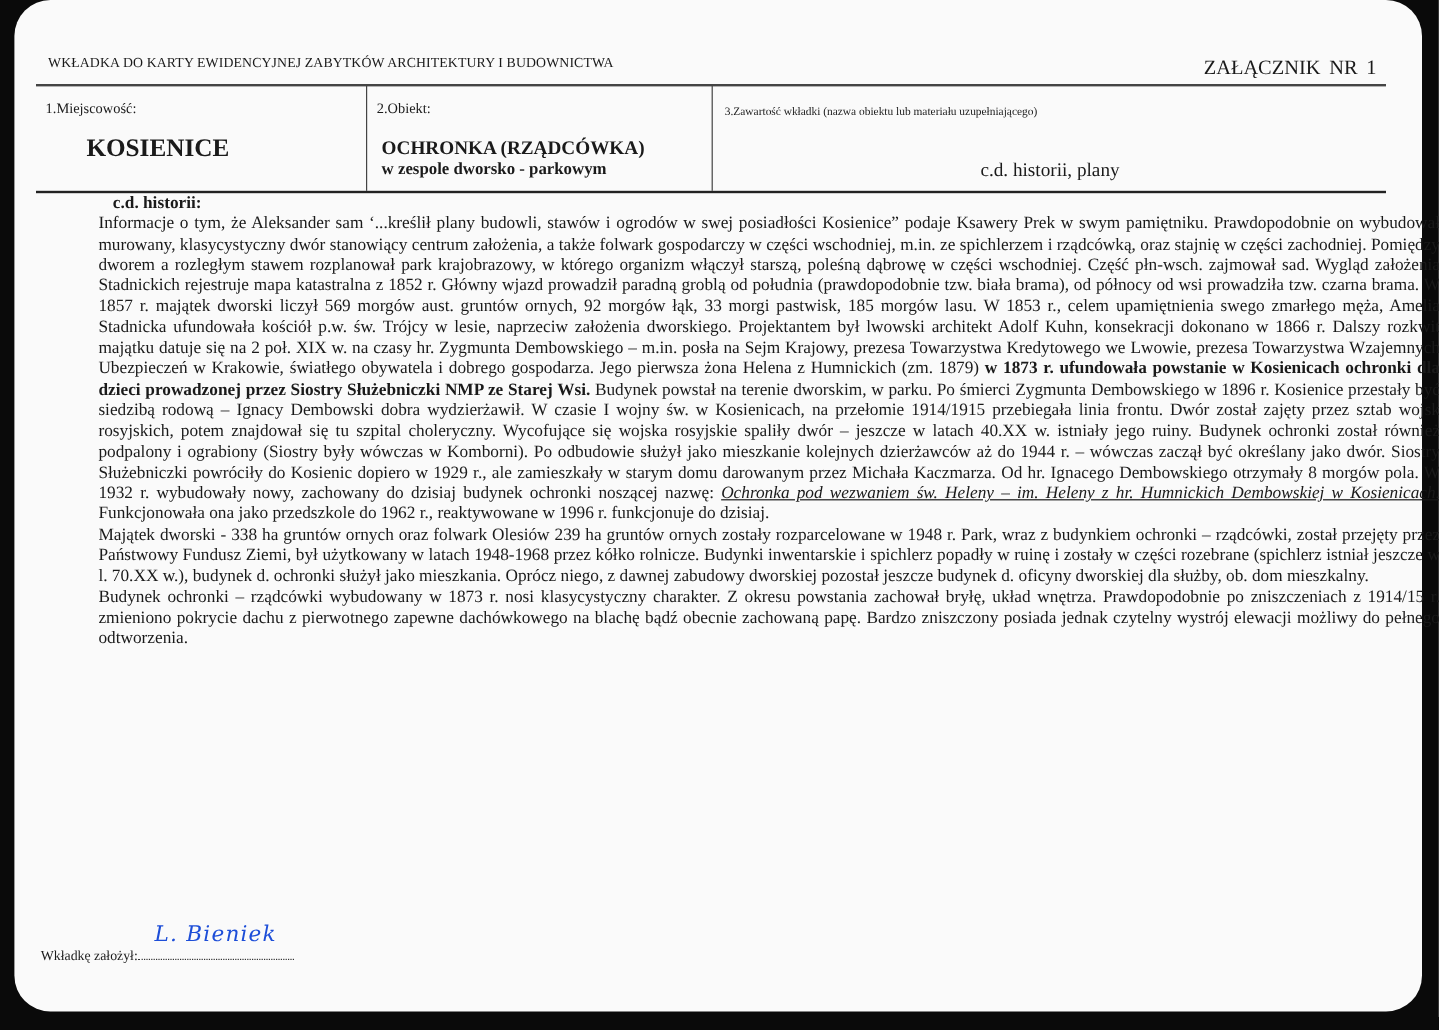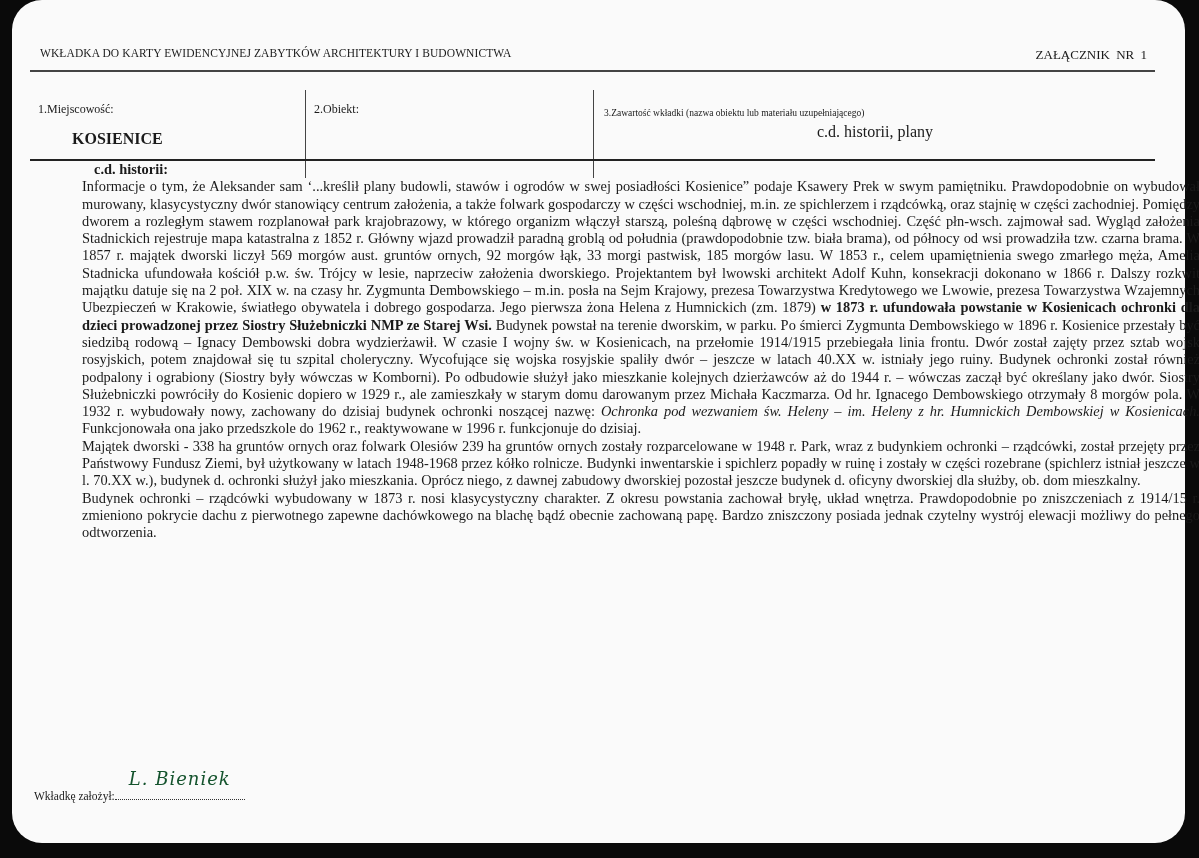--- a/index.html
+++ b/index.html
@@ -22,7 +22,7 @@
     }
     .annex {
       position: absolute; right: 38px; top: 47px;
-      font-size: 13px; word-spacing: 3px;
+      font-size: 17px; word-spacing: 3px;
     }
     .top-rule {
       position: absolute; left: 18px; top: 70px; width: 1125px; height: 1.5px; background: #444;

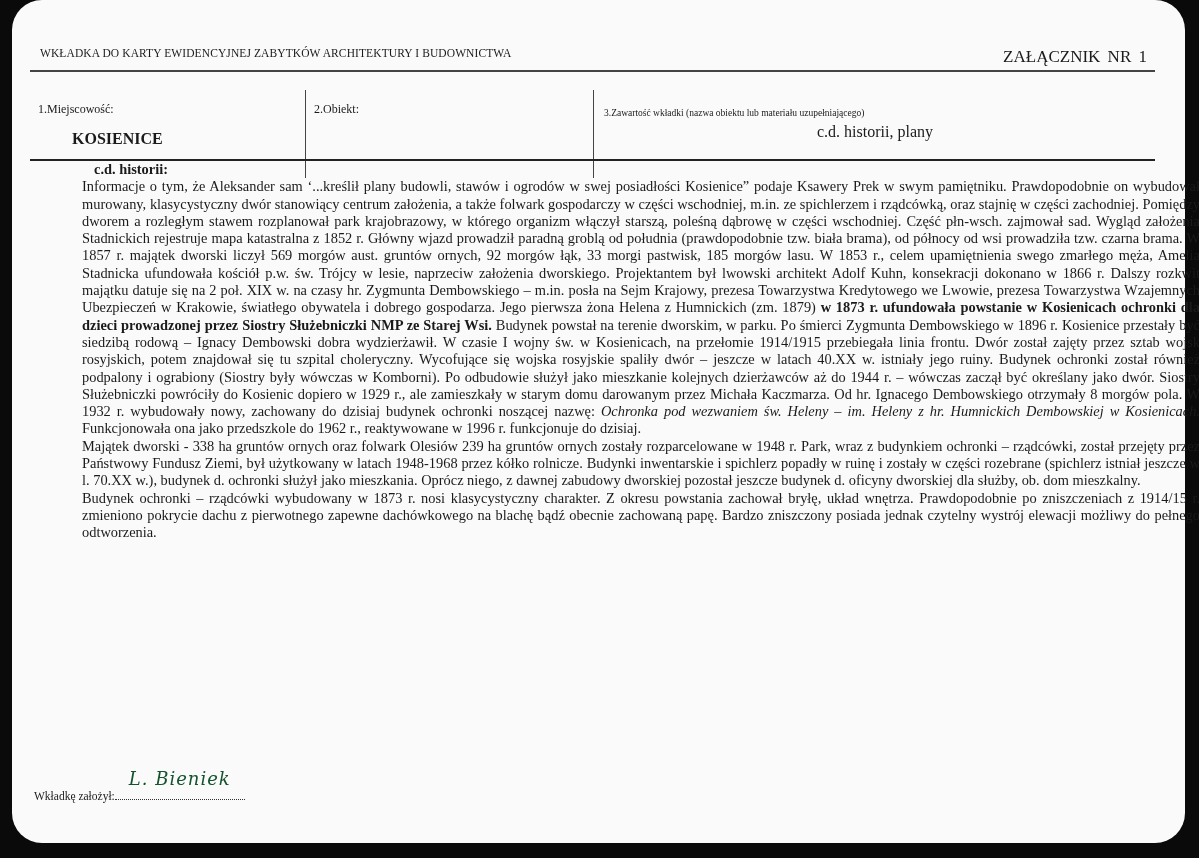--- a/index.html
+++ b/index.html
@@ -30,7 +30,7 @@
     .row-header {
       position: absolute; left: 18px; top: 71px; width: 1125px; height: 88px;
     }
-    .cell { position: absolute; top: 0; height: 88px; margin-top: 19px; }
+    .cell { position: absolute; top: 0; height: 88px; }
     .cell.c1 { left: 0; width: 278px; }
     .cell.c2 { left: 275px; width: 285px; border-left: 1.5px solid #444; }
     .cell.c3 { left: 563px; width: 562px; border-left: 1.5px solid #444; font-family: Liberation Serif, serif; }

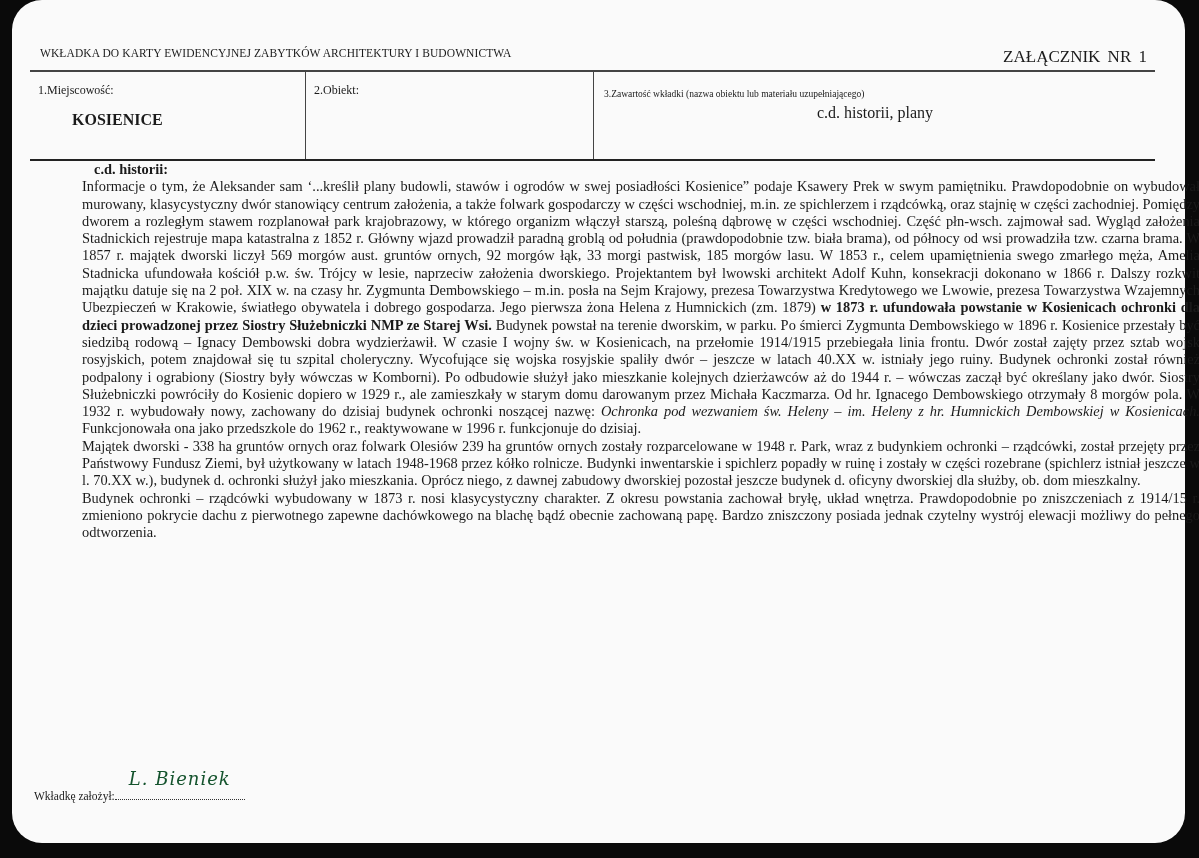--- a/index.html
+++ b/index.html
@@ -38,7 +38,7 @@
     .cell.c3 .cell-label { font-size: 9.5px; top: 18px; left: 10px; }
     .place-value {
       position: absolute; left: 42px; top: 40px;
-      font-size: 16px; font-weight: bold;
+      font-size: 21px; font-weight: bold;
     }
     .obj-value {
       position: absolute; left: 12px; top: 44px;

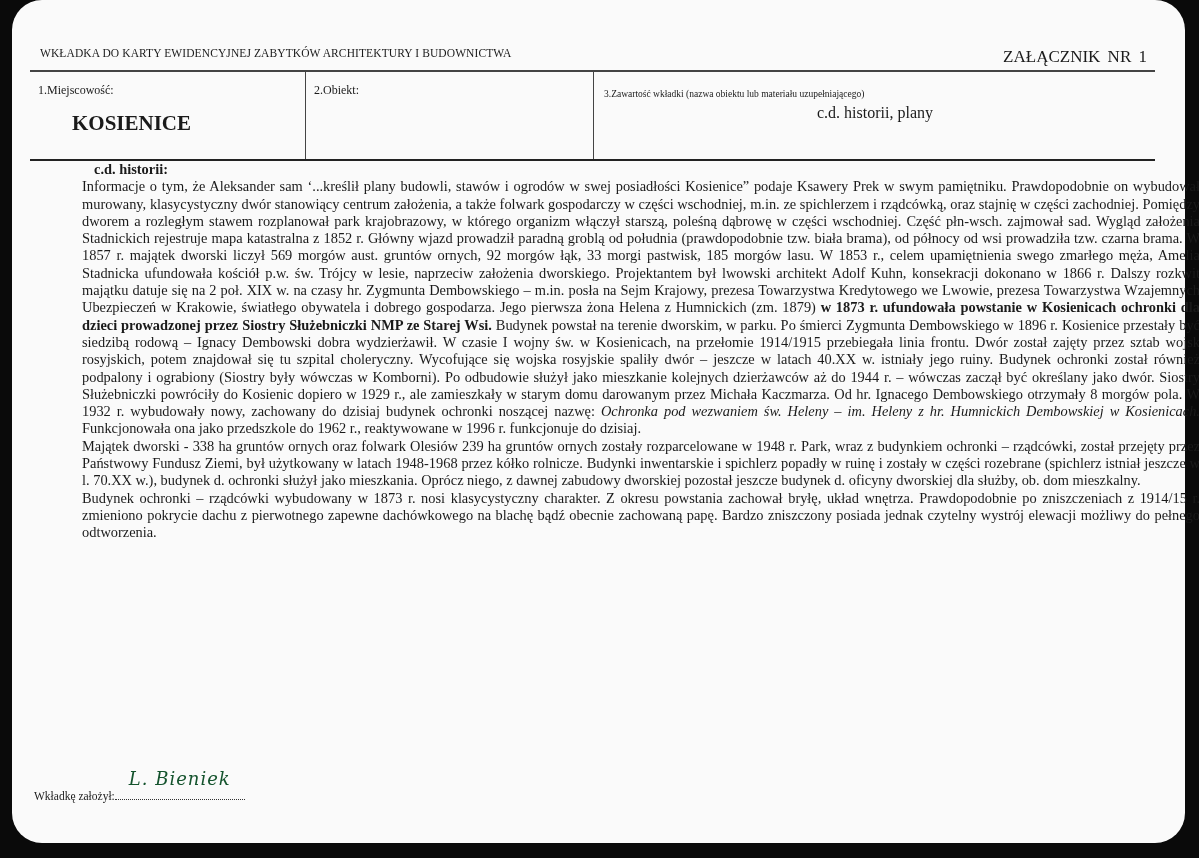--- a/index.html
+++ b/index.html
@@ -92,6 +92,10 @@
     </div>
     <div class="cell c2">
       <div class="cell-label">2.Obiekt:</div>
+      <div class="obj-value">
+        <div>OCHRONKA (RZĄDCÓWKA)</div>
+        <div class="obj-sub">w zespole dworsko - parkowym</div>
+      </div>
     </div>
     <div class="cell c3">
       <div class="cell-label">3.Zawartość wkładki (nazwa obiektu lub materiału uzupełniającego)</div>

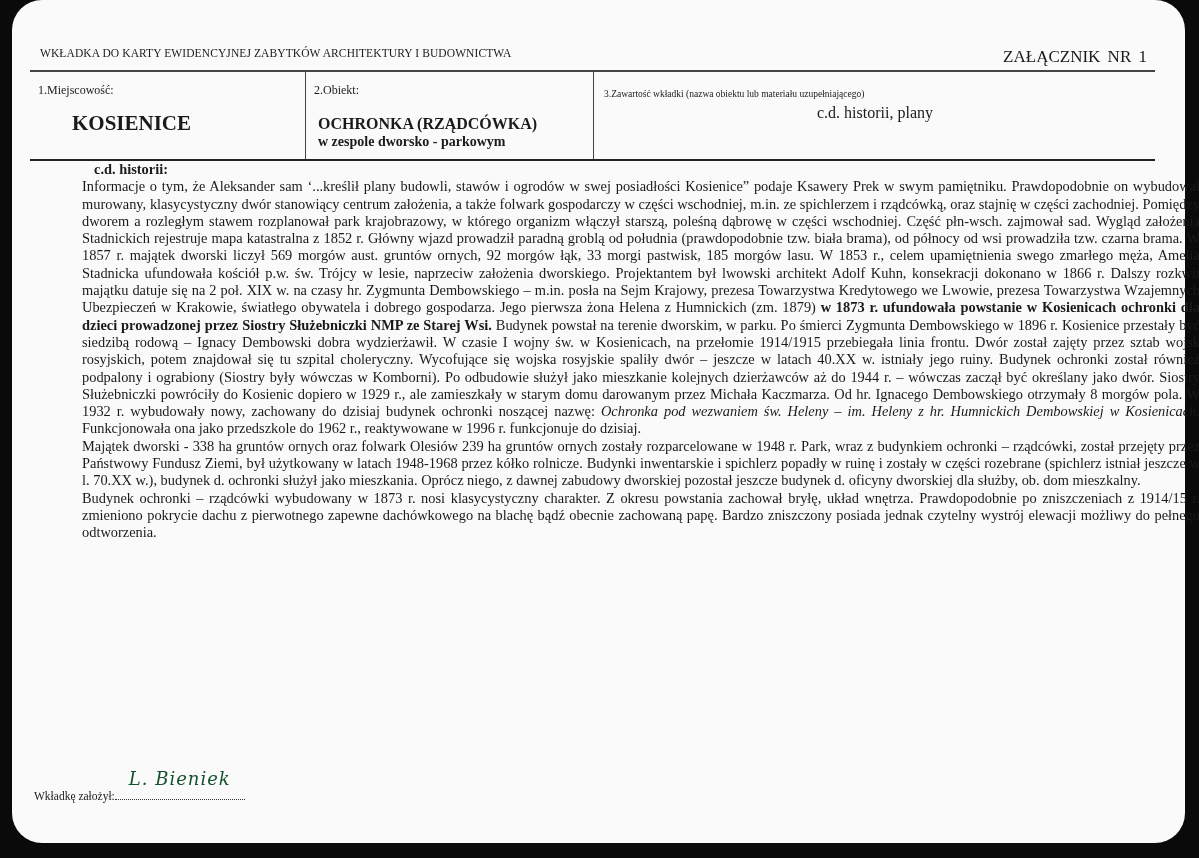--- a/index.html
+++ b/index.html
@@ -46,7 +46,7 @@
     }
     .obj-sub { font-size: 14px; }
     .content-value {
-      position: absolute; left: 0; width: 100%; top: 33px; text-align: center;
+      position: absolute; left: 0; width: 100%; top: 63px; text-align: center;
       font-size: 16px;
     }
     .mid-rule {

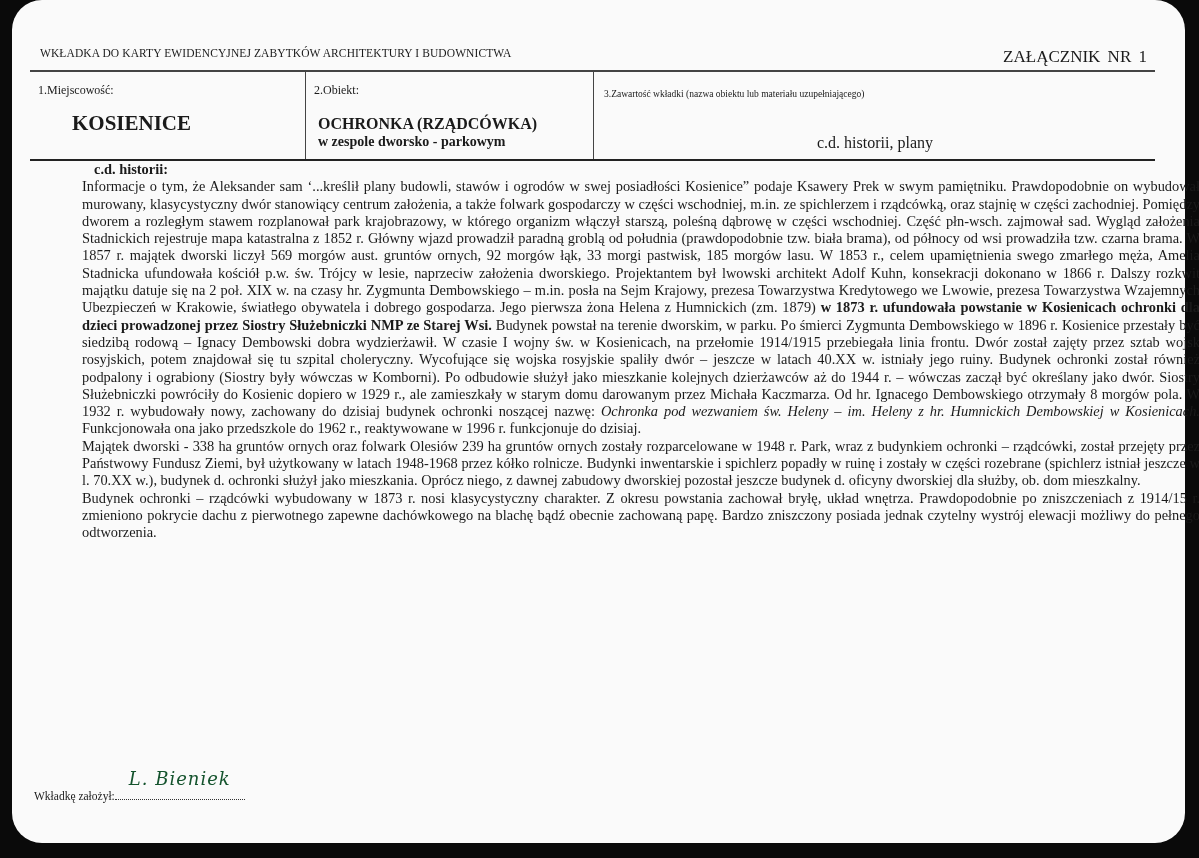--- a/index.html
+++ b/index.html
@@ -63,7 +63,7 @@
     }
     .para { display: block; }
     .bold { font-weight: bold; }
-    .ital { font-style: italic; }
+    .ital { font-style: italic; text-decoration: underline; }
     .footer {
       position: absolute; left: 22px; top: 785px; font-size: 11.5px; line-height: 14px;
     }

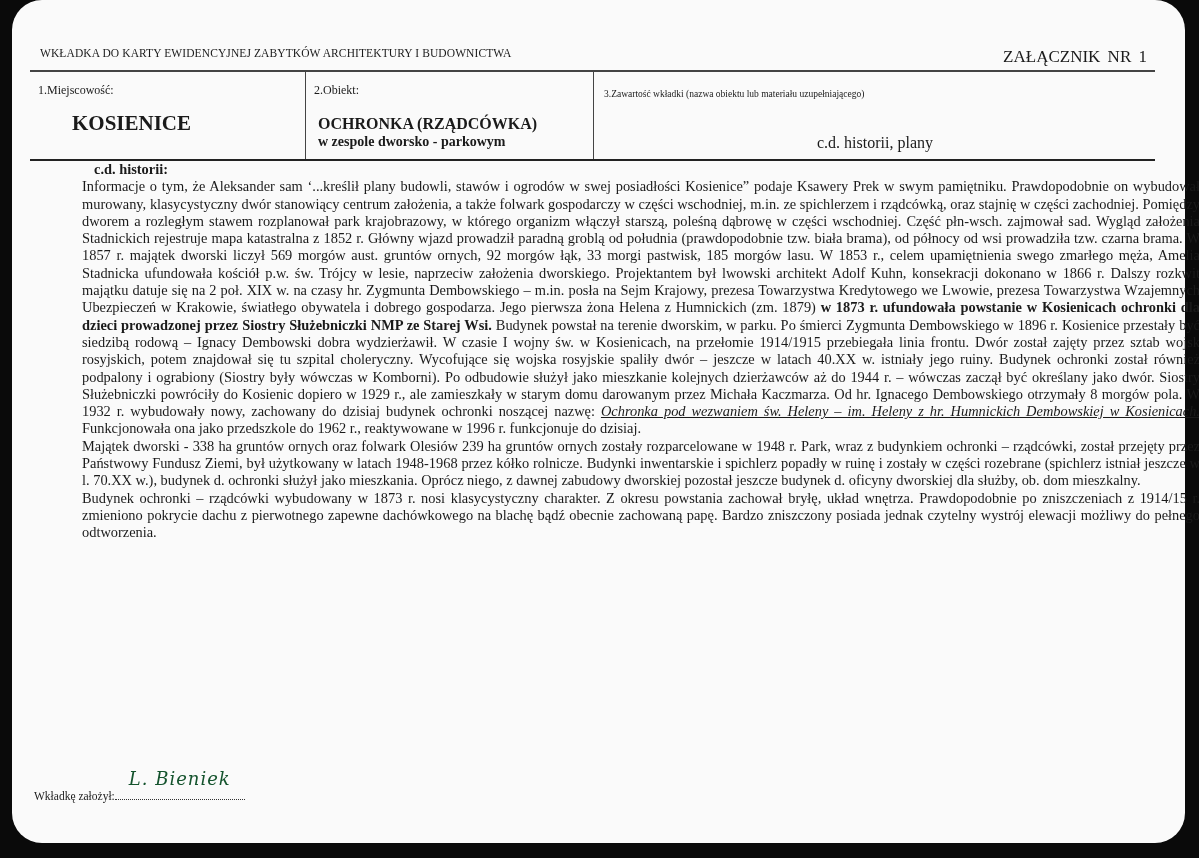--- a/index.html
+++ b/index.html
@@ -74,7 +74,7 @@
     .signature span {
       position: absolute; left: 14px; top: -13px;
       font-family: "DejaVu Serif", serif; font-style: italic;
-      font-size: 18px; color: #14532d; letter-spacing: 1px;
+      font-size: 18px; color: #1d4ed8; letter-spacing: 1px;
     }
   </style>
 </head>

